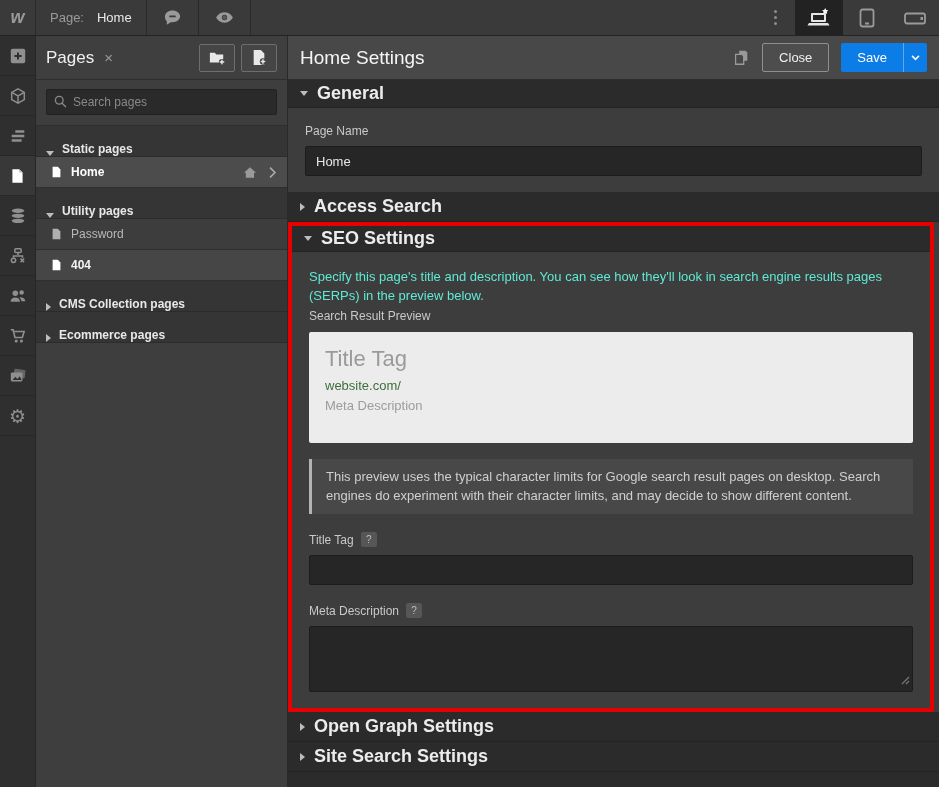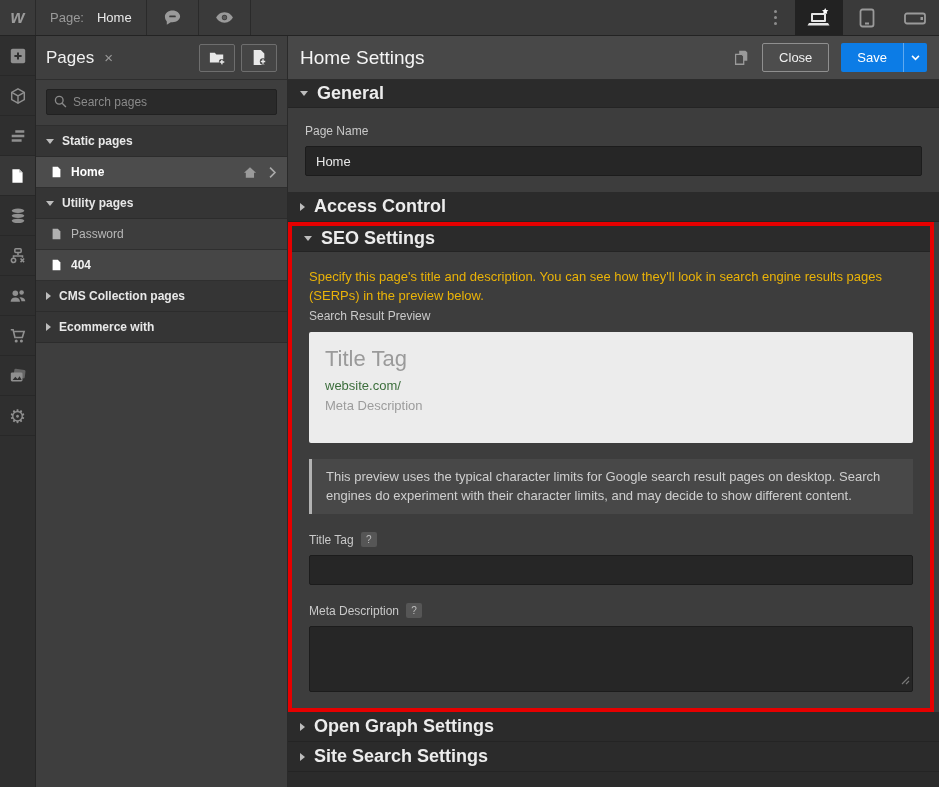--- a/index.html
+++ b/index.html
@@ -42,7 +42,7 @@
   .pp-search input { width:100%; height:26px; background:#2a2a2a; border:1px solid #212121; border-radius:2px; color:#d5d5d5; font-size:12px; padding:0 8px 0 26px; outline:none; }
   .pp-search input::placeholder { color:#8a8a8a; }
   .pp-search .s-icon { position:absolute; left:7px; top:5px; }
-  .group-header { height:31px; background:#353535; border-bottom:1px solid #2c2c2c; display:flex; align-items:center; padding:0 10px; cursor:pointer; }
+  .group-header { height:31px; background:#353535; border-bottom:1px solid #2c2c2c; display:flex; align-items:flex-end; padding:0 10px; cursor:pointer; }
   .group-header .glabel { font-size:12px; font-weight:bold; color:#e8e8e8; margin-left:8px; }
   .page-row { height:31px; display:flex; align-items:center; padding:0 10px 0 14px; border-bottom:1px solid #2f2f2f; cursor:pointer; background:#3d3d3d; }
   .page-row .plabel { font-size:12px; color:#b8b8b8; margin-left:8px; }

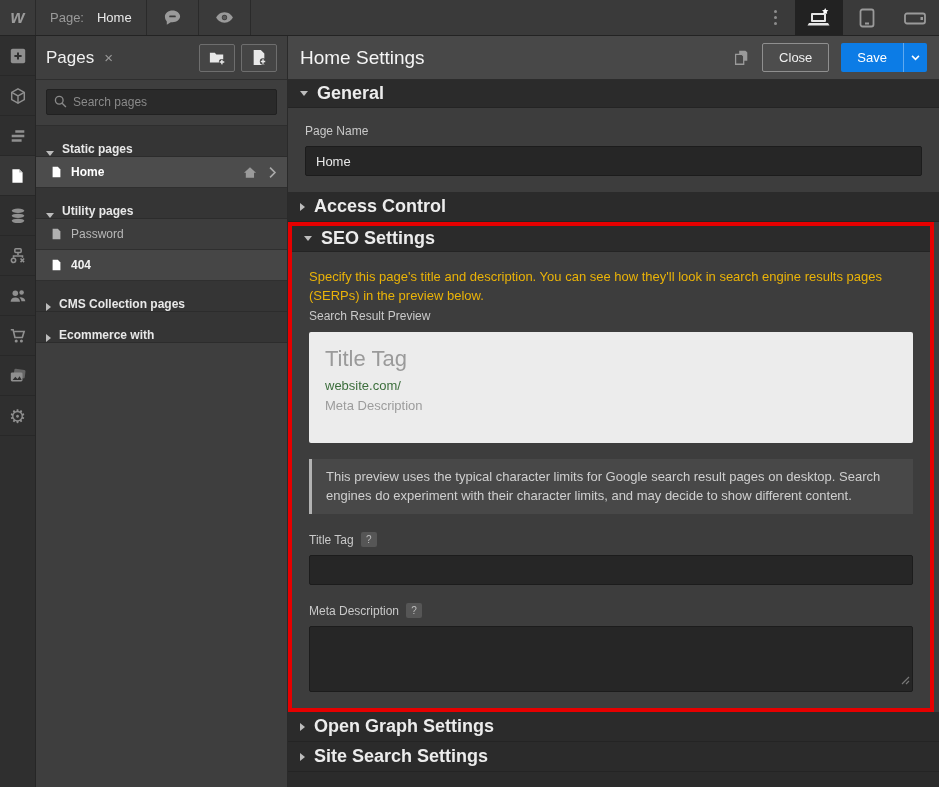--- a/index.html
+++ b/index.html
@@ -326,7 +326,7 @@
 
       <div class="sec-header" style="height:30px;flex-basis:30px;">
         <span class="caret-right"></span>
-        <span class="slabel">Access Control</span>
+        <span class="slabel">Access Search</span>
       </div>
 
       <div class="seo-wrap">

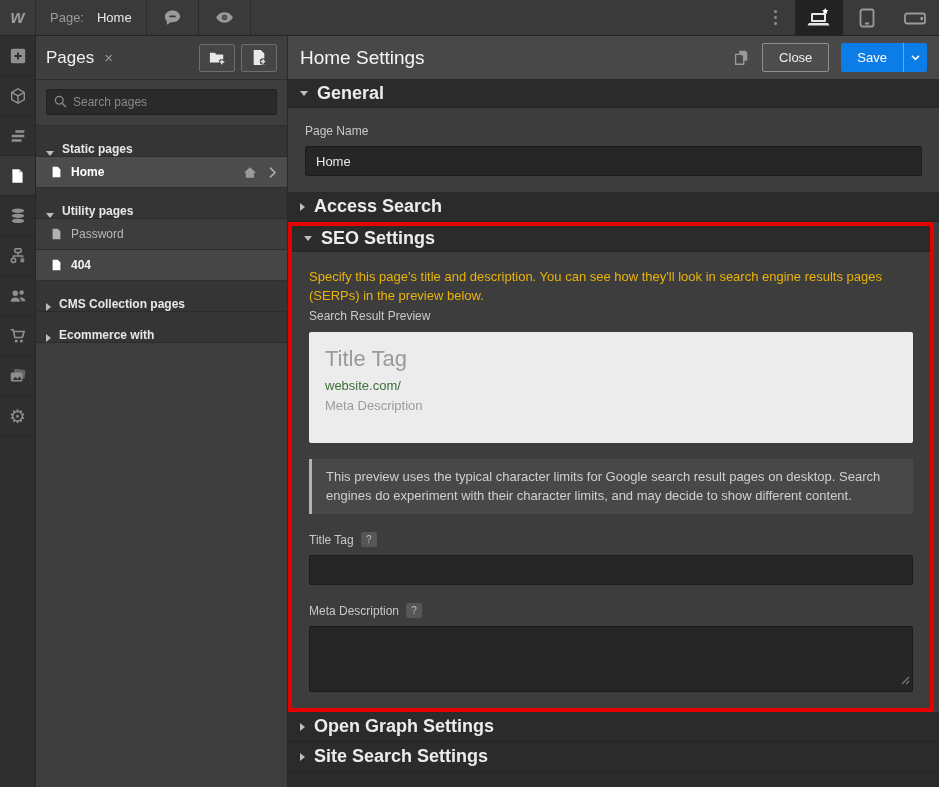--- a/index.html
+++ b/index.html
@@ -77,7 +77,7 @@
 
   
   .seo-wrap { border:4px solid #e60000; margin-right:5px; }
-  .seo-desc { font-size:13px; color:#eab308; line-height:1.45; max-width:625px; }
+  .seo-desc { font-size:13px; color:#5eead4; line-height:1.45; max-width:625px; }
   .preview-label { margin-top:3px; }
   .serp-card { margin-top:9px; background:#ececec; border-radius:2px; padding:14px 16px 30px; }
   .serp-title { font-size:22px; color:#9a9a9a; }

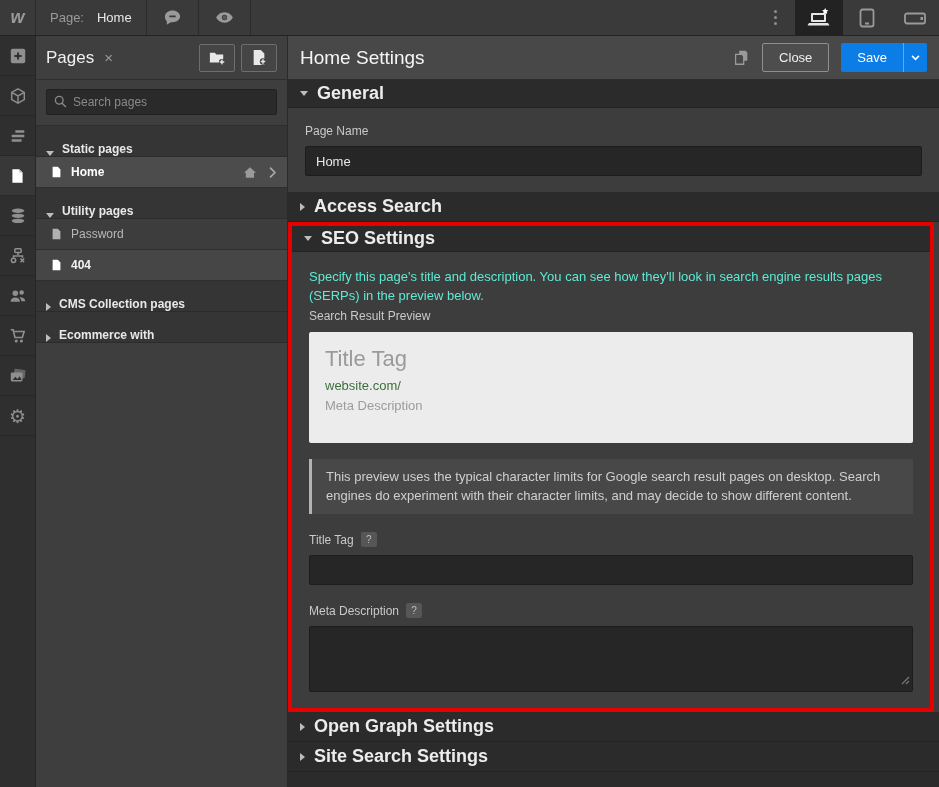--- a/index.html
+++ b/index.html
@@ -288,7 +288,7 @@
       </div>
       <div class="group-header">
         <span class="caret-right"></span>
-        <span class="glabel">Ecommerce with</span>
+        <span class="glabel">Ecommerce pages</span>
       </div>
       <div class="pp-rest"></div>
     </aside>

